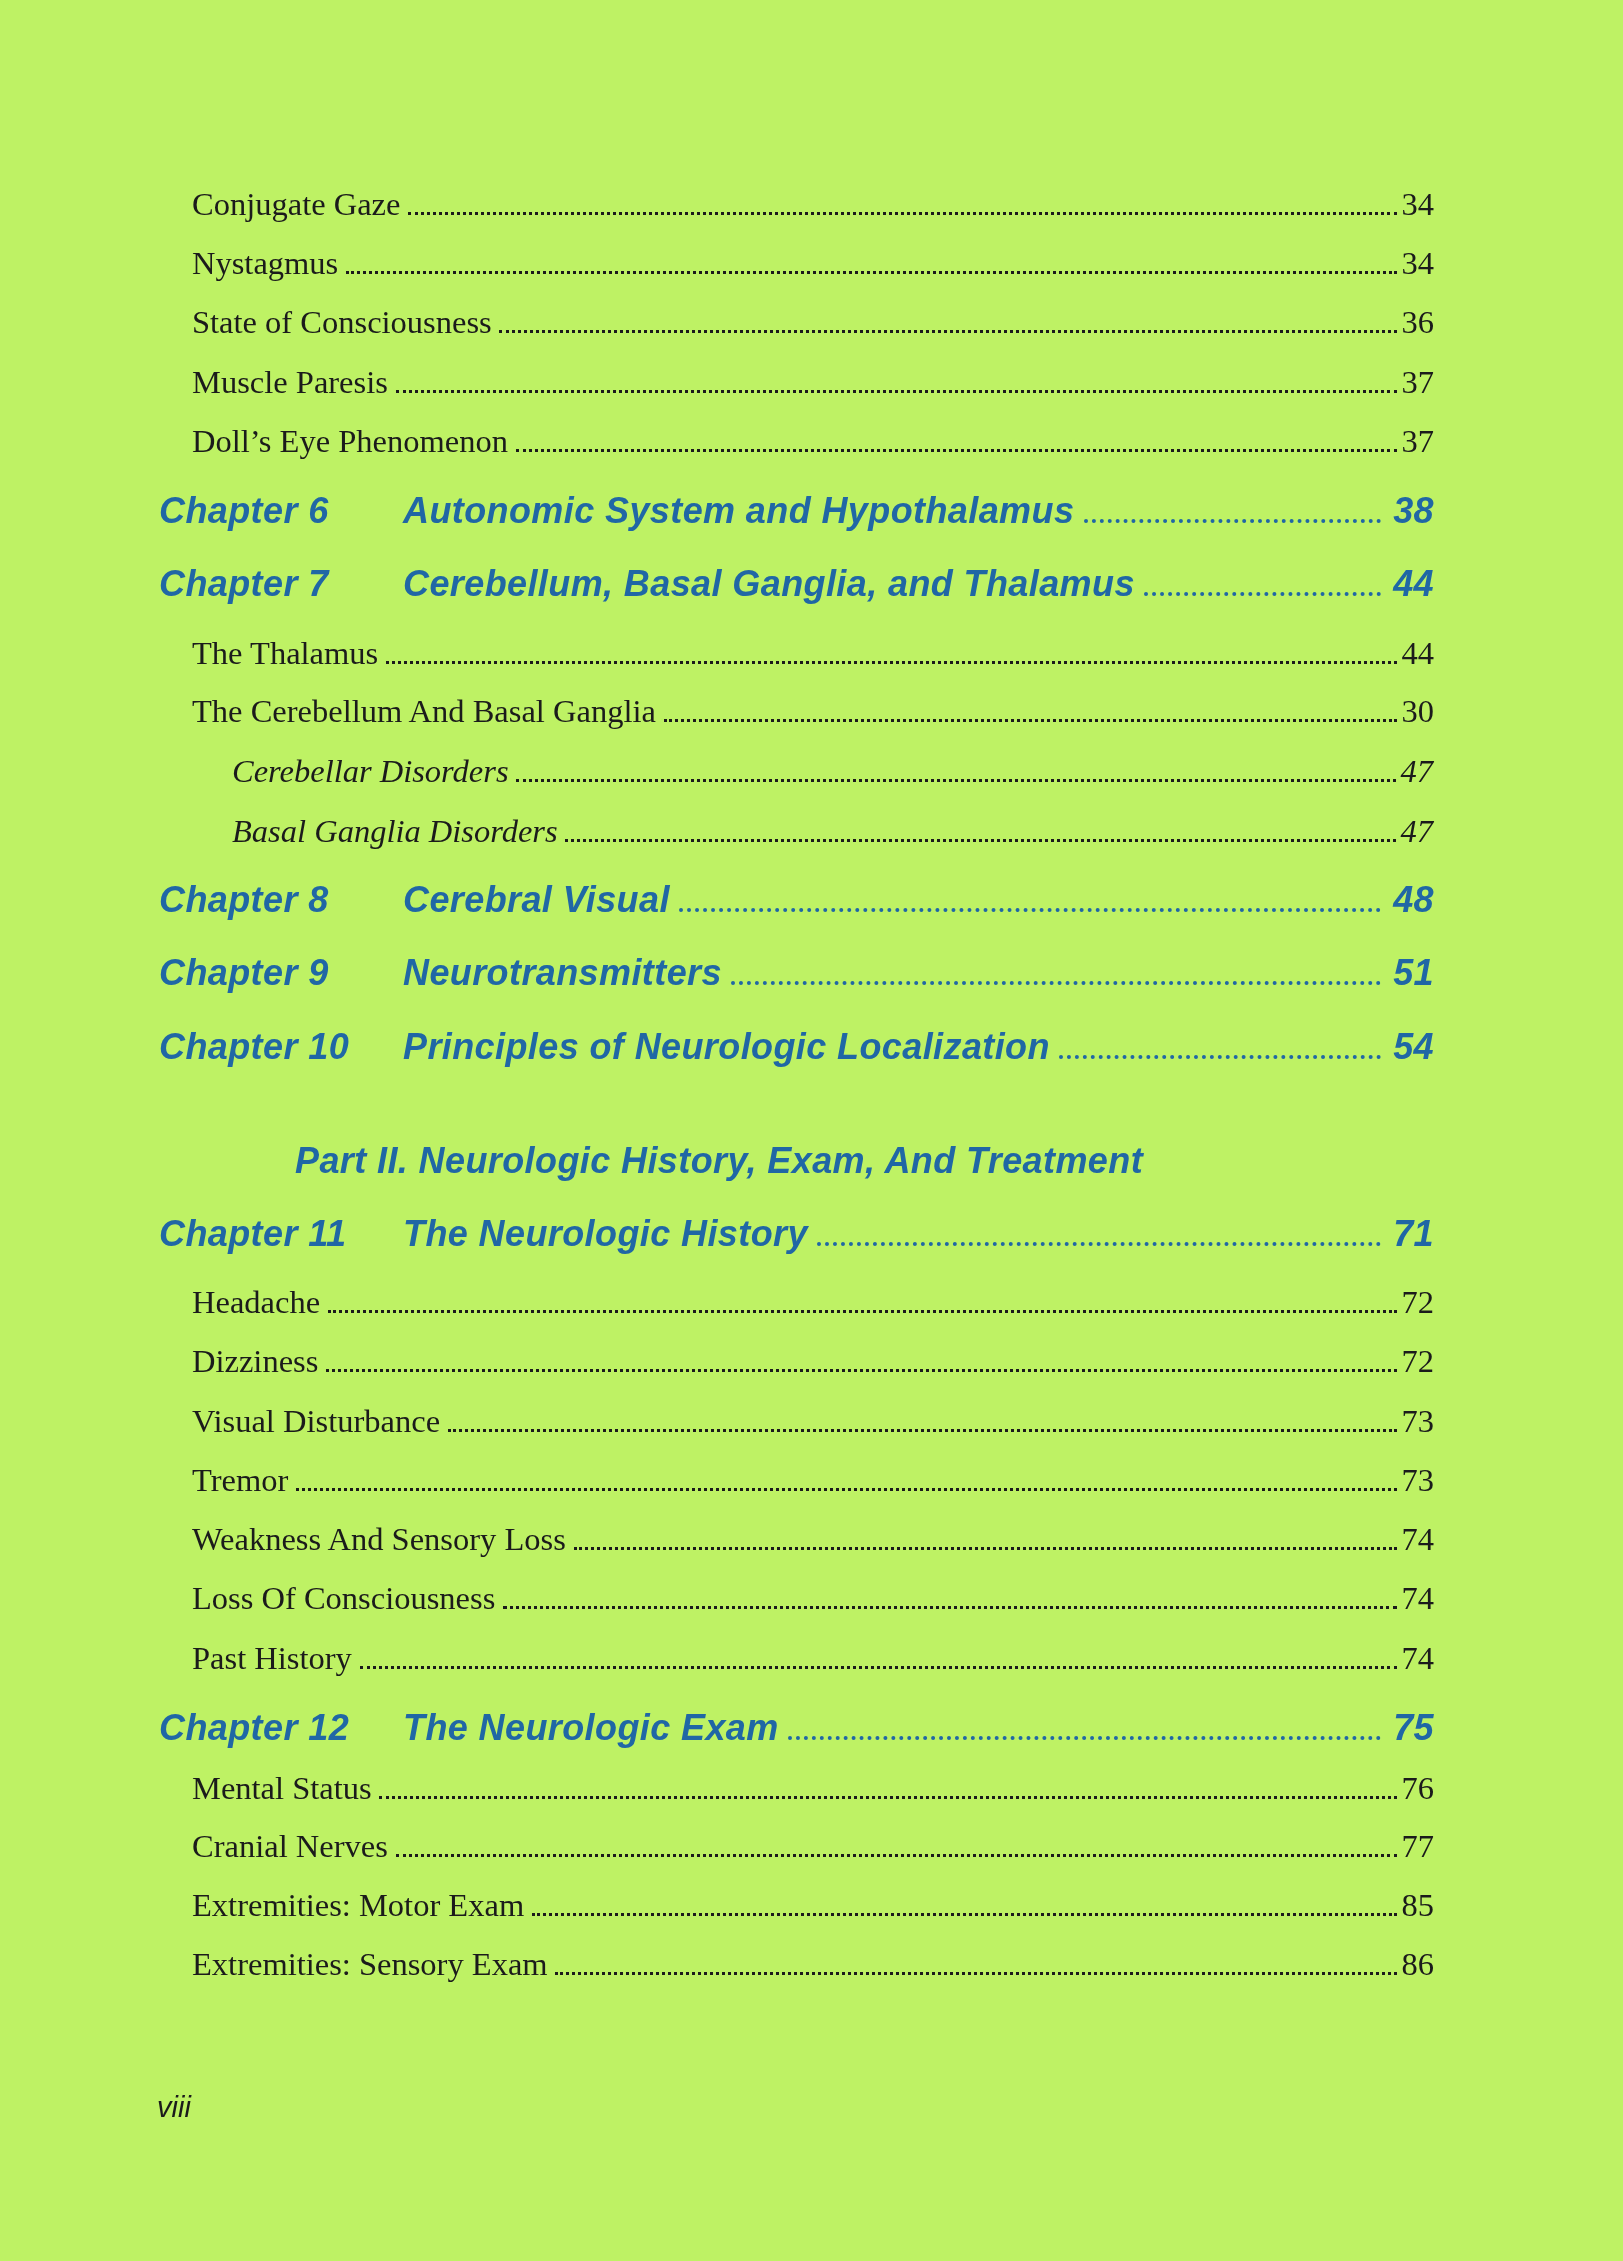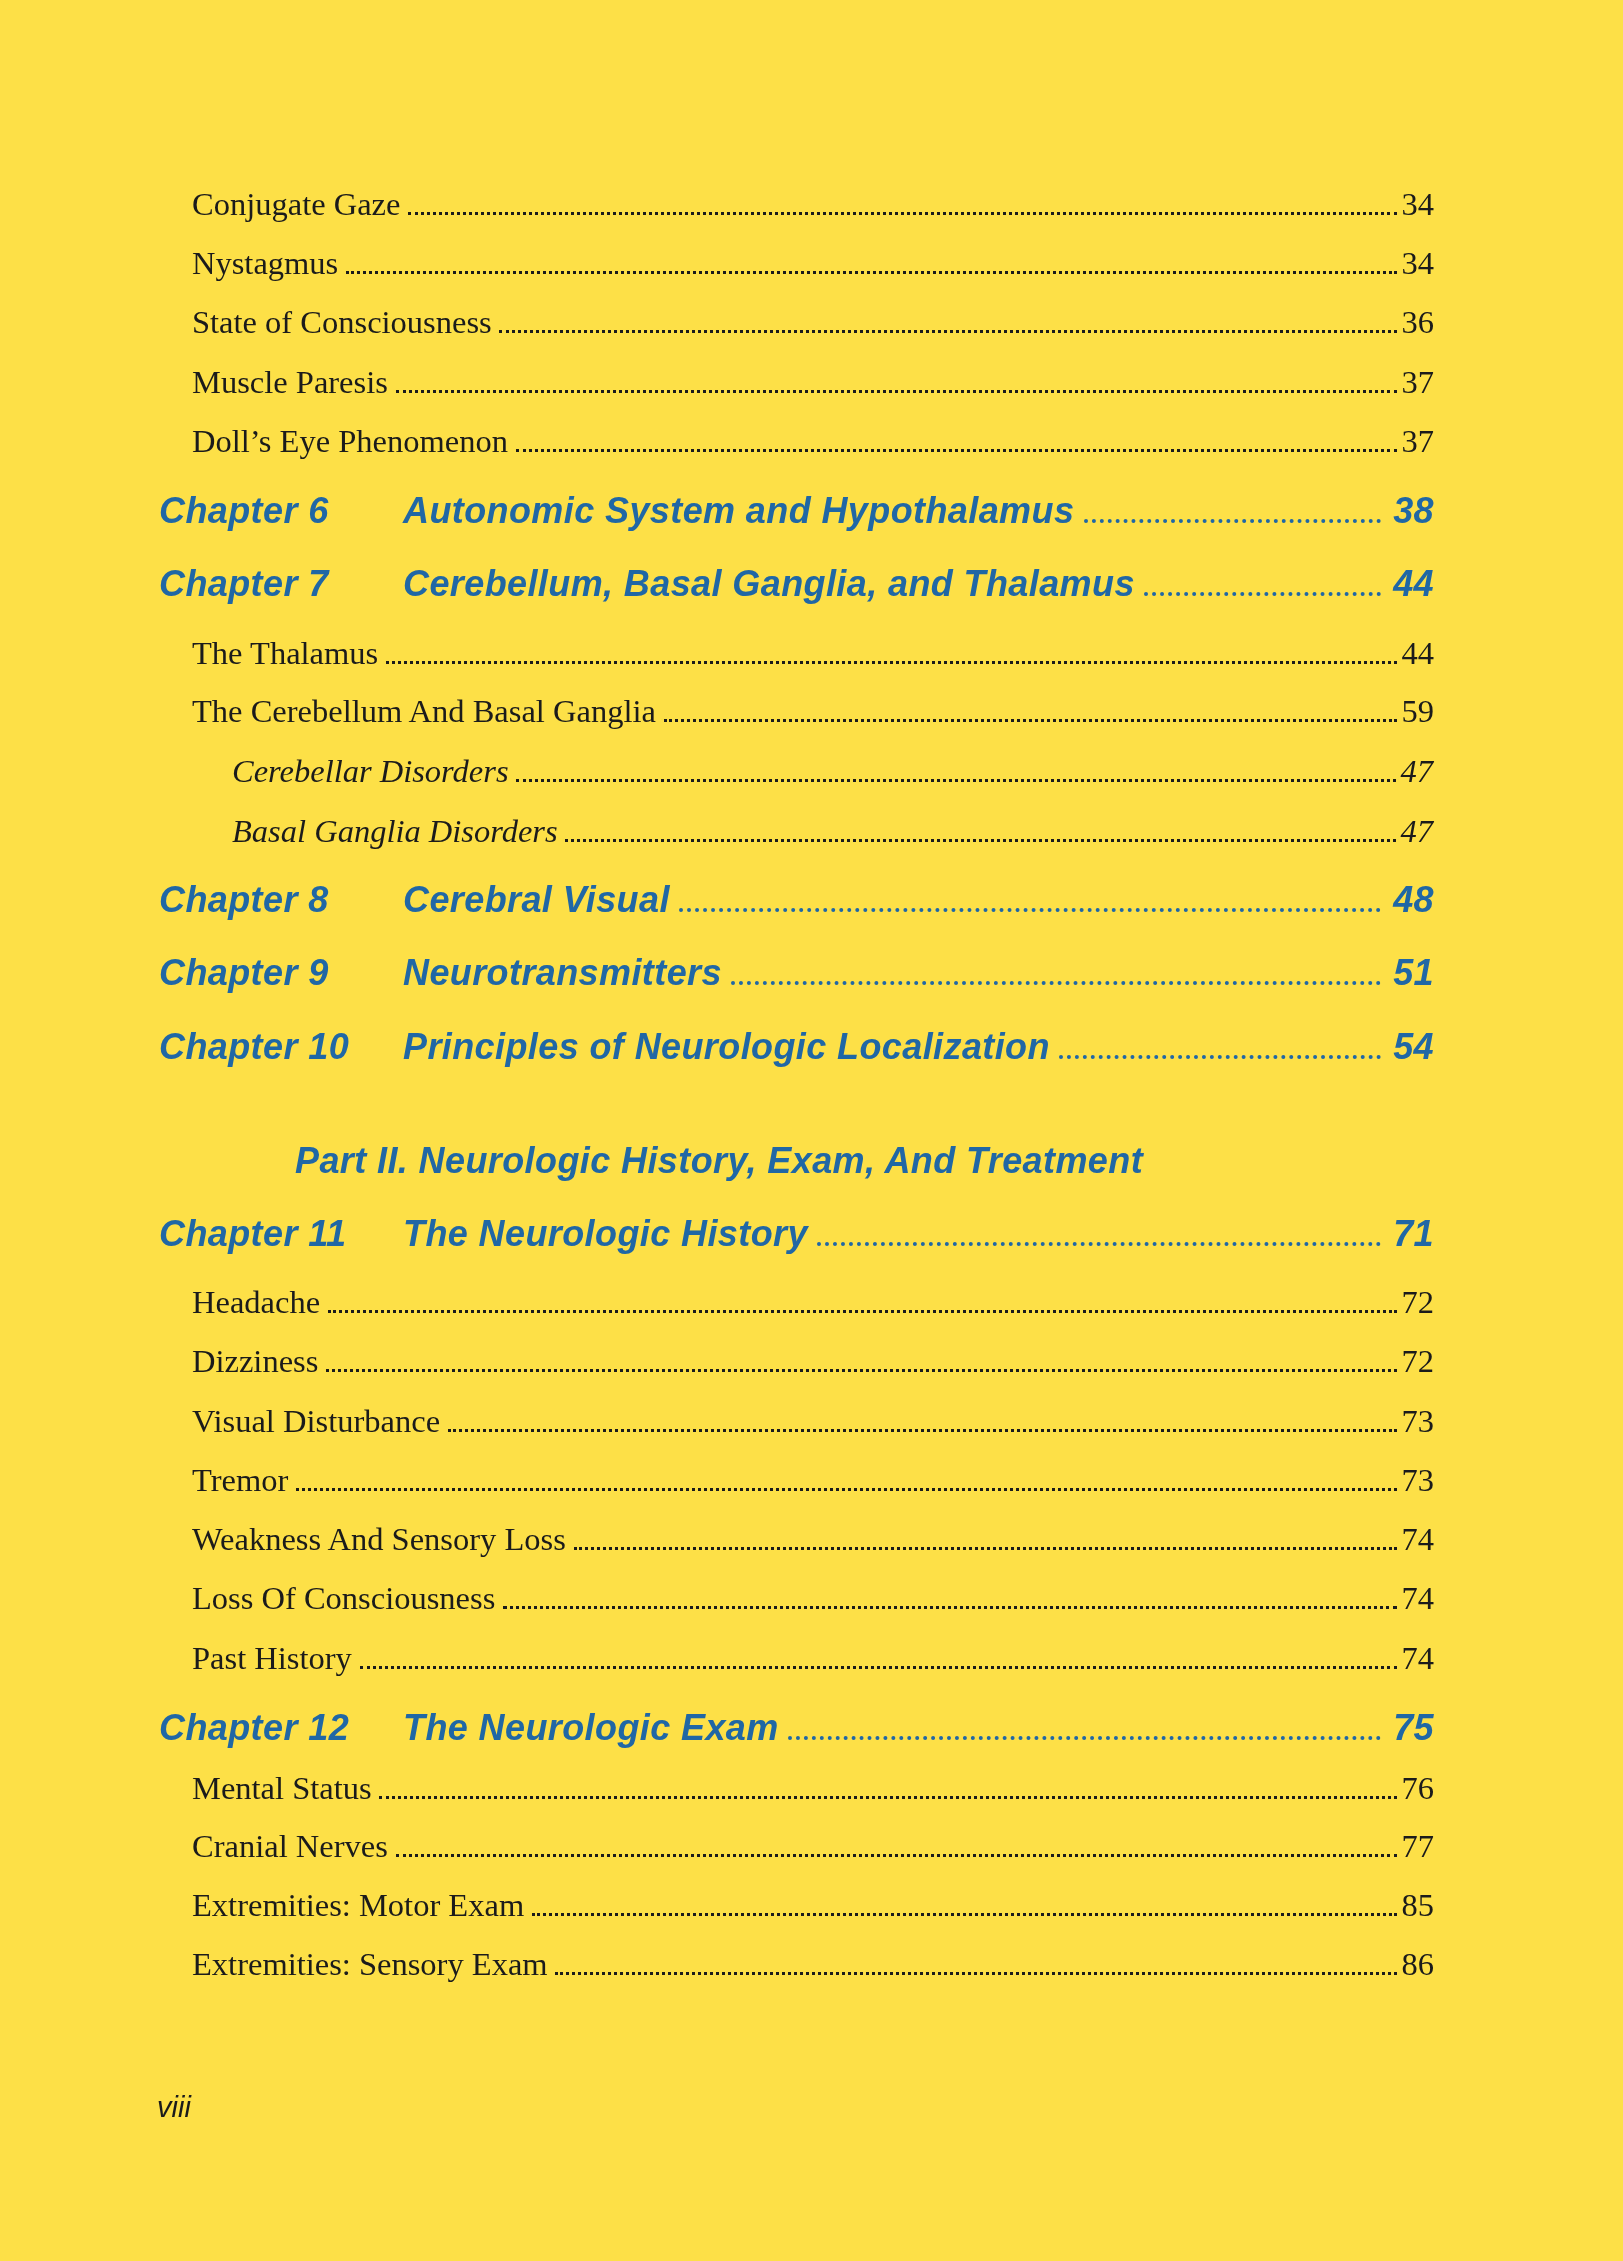--- a/index.html
+++ b/index.html
@@ -13,7 +13,7 @@
     position: relative;
     width: 1623px;
     height: 2261px;
-    background: #fde047;
+    background: #bef264;
   }
   .row {
     position: absolute;

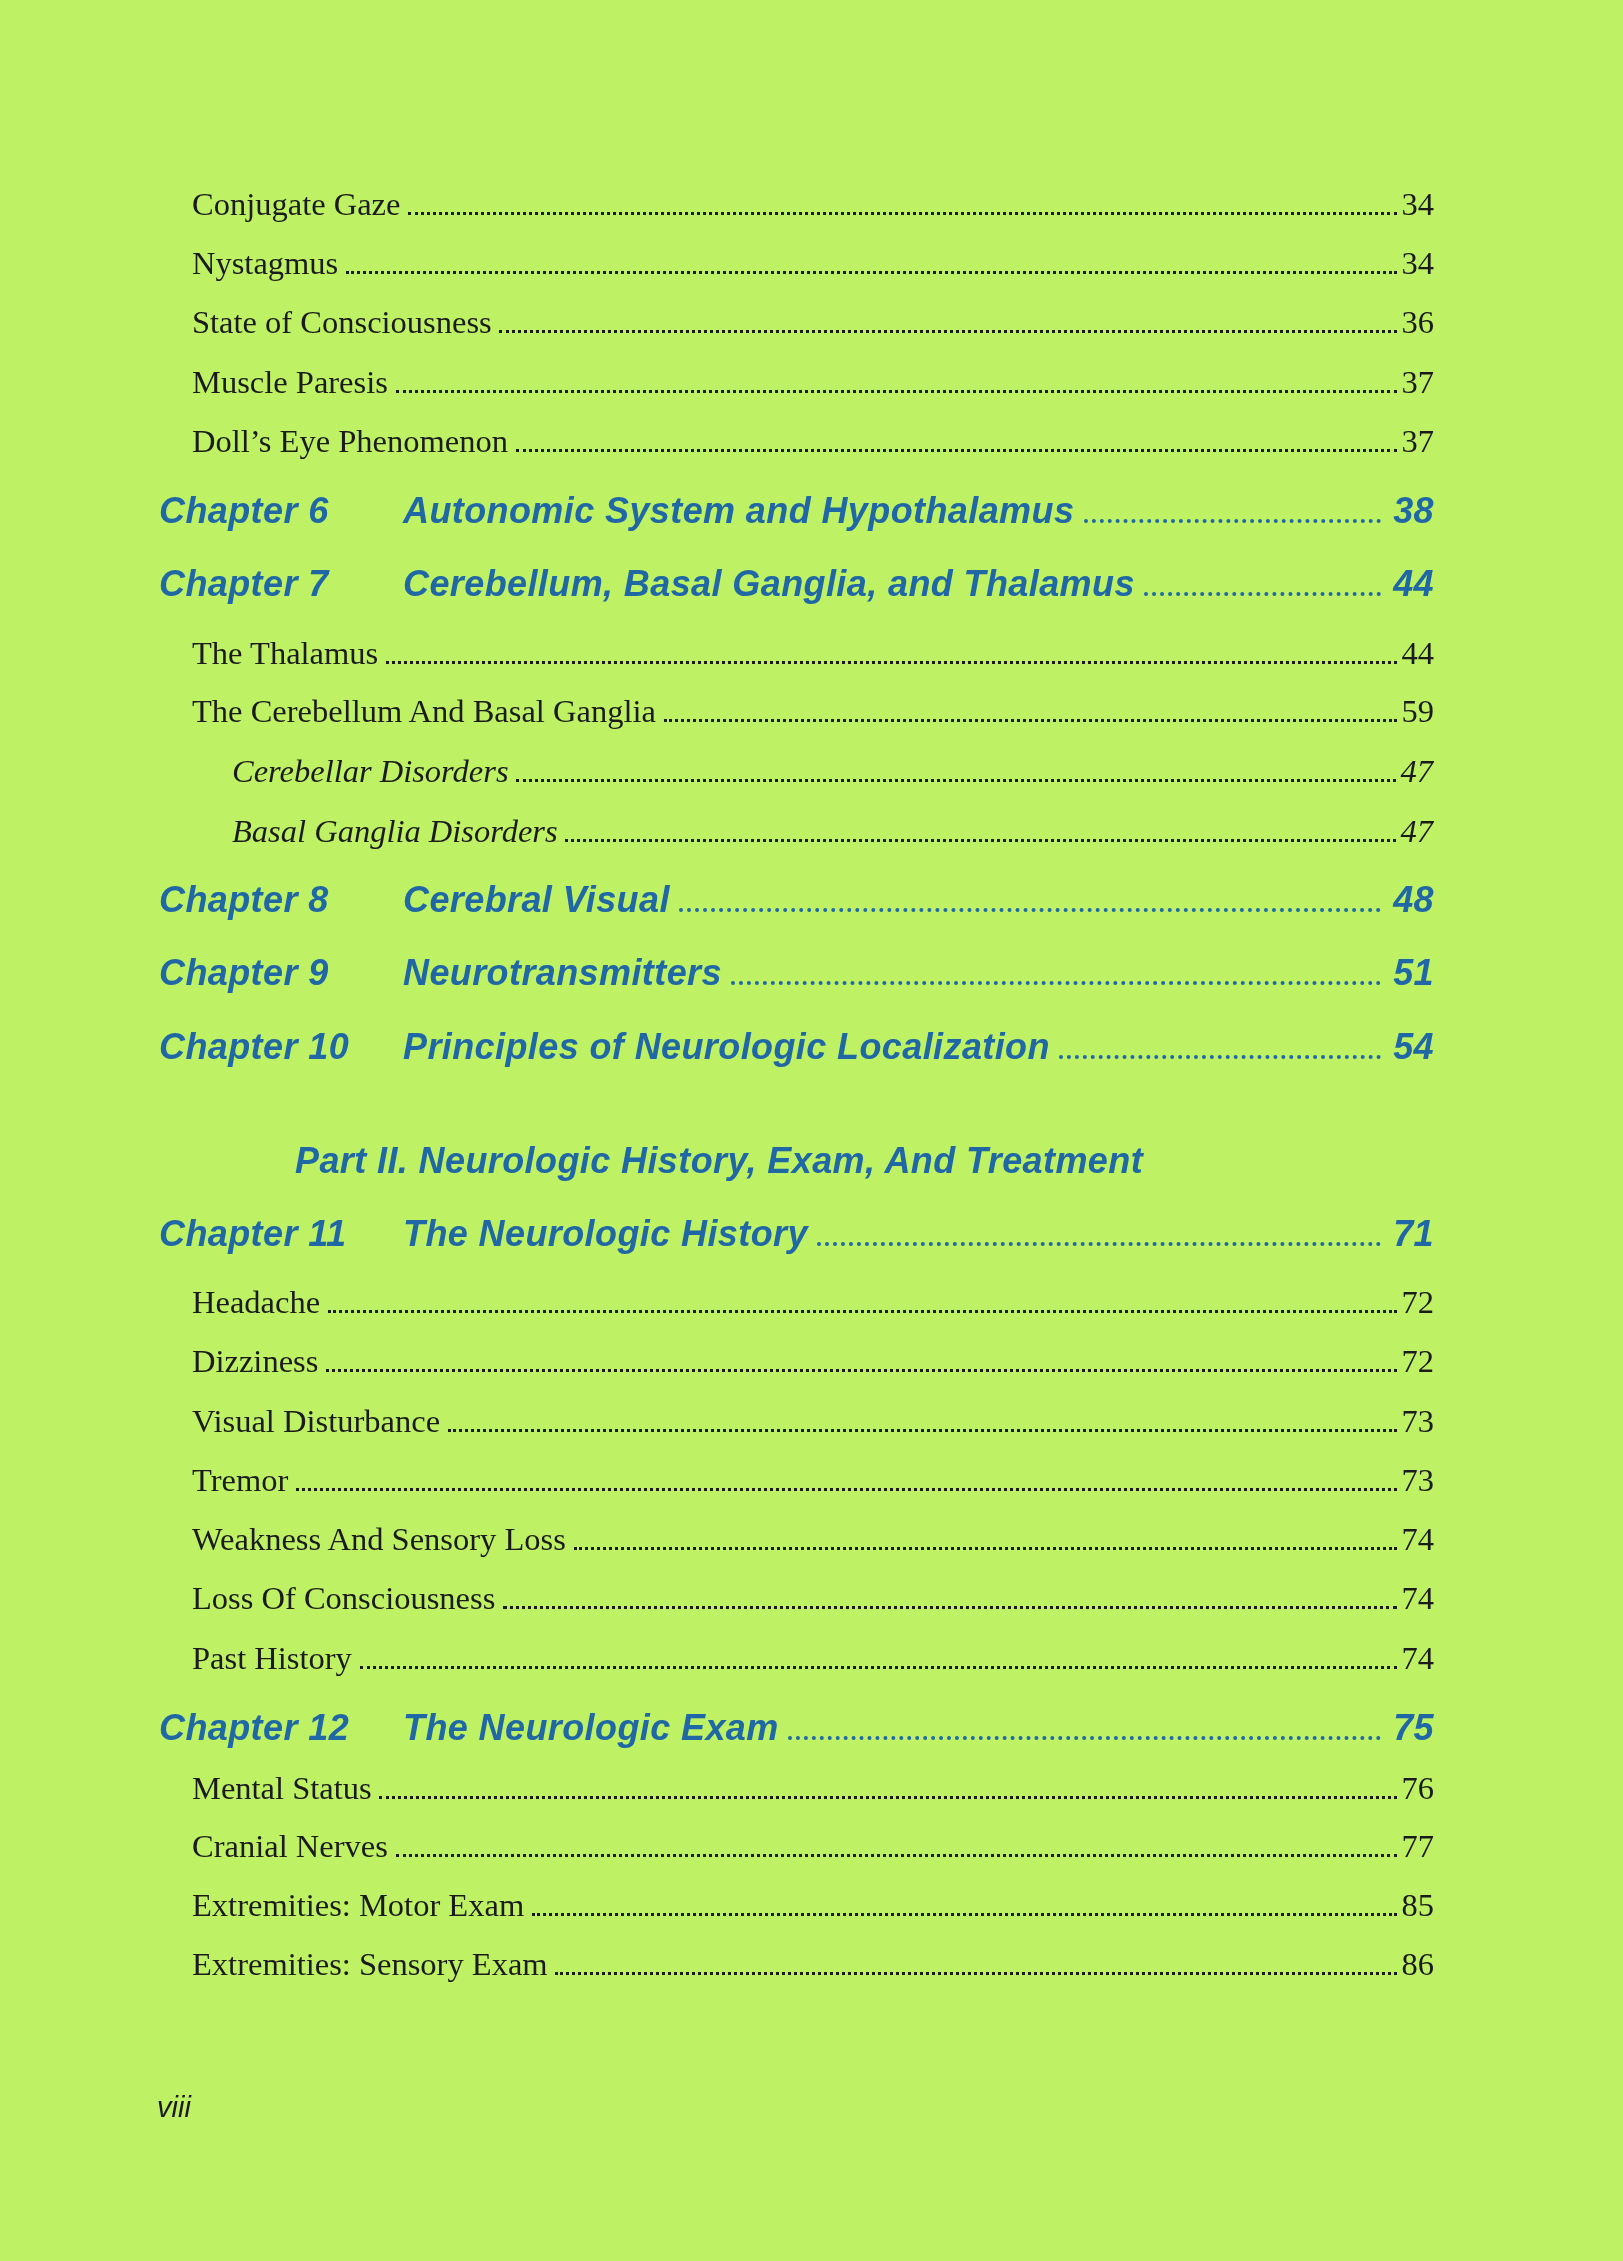--- a/index.html
+++ b/index.html
@@ -127,7 +127,7 @@
   <div class="row sec" style="top:695px">
     <span>The Cerebellum And Basal Ganglia</span>
     <span class="lead"></span>
-    <span class="pg">59</span>
+    <span class="pg">30</span>
   </div>
   <div class="row sub" style="top:755px">
     <span>Cerebellar Disorders</span>

